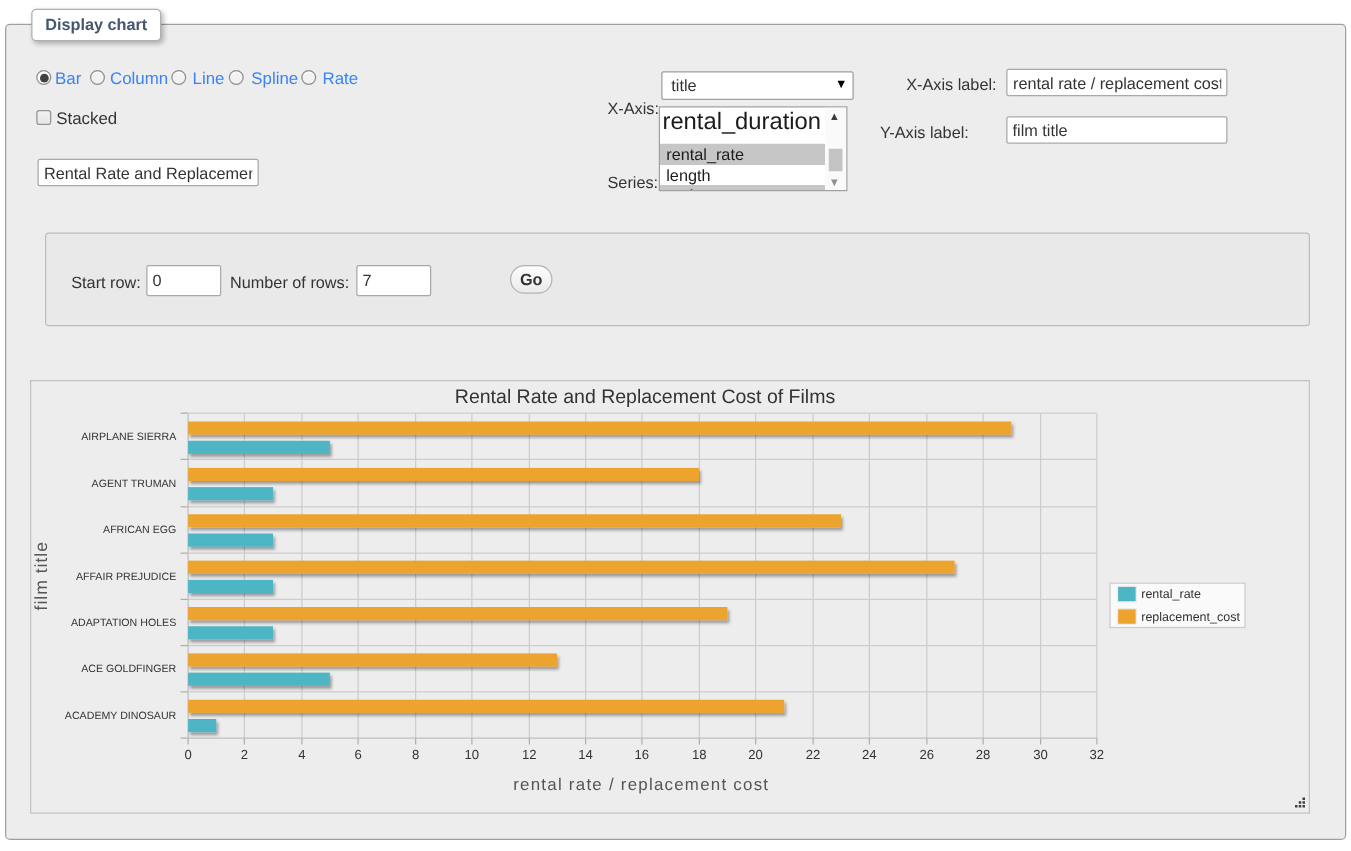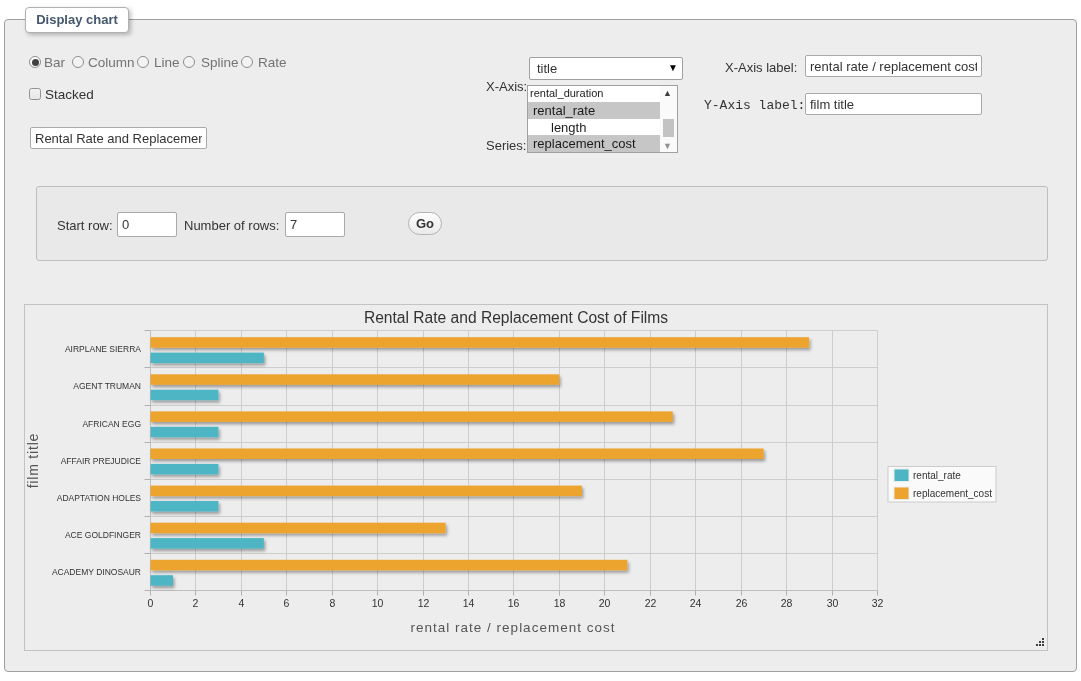--- a/index.html
+++ b/index.html
@@ -34,7 +34,7 @@
     .radio{position:absolute;width:12px;height:12px;border:1px solid #8d8d8d;border-radius:50%;background:#f2f2f2;box-sizing:border-box;box-shadow:inset 0 1px 1px rgba(255,255,255,.9);}
     .radio.checked{background:#fff;}
     .radio.checked::after{content:"";position:absolute;left:1.5px;top:1.5px;width:7px;height:7px;border-radius:50%;background:#414141;}
-    .rlbl{position:absolute;font-size:13.5px;color:#737373;white-space:nowrap;}
+    .rlbl{position:absolute;font-size:13.5px;color:#3b82f6;white-space:nowrap;}
   </style>
 
   <div class="abs" style="left:0;top:0;">

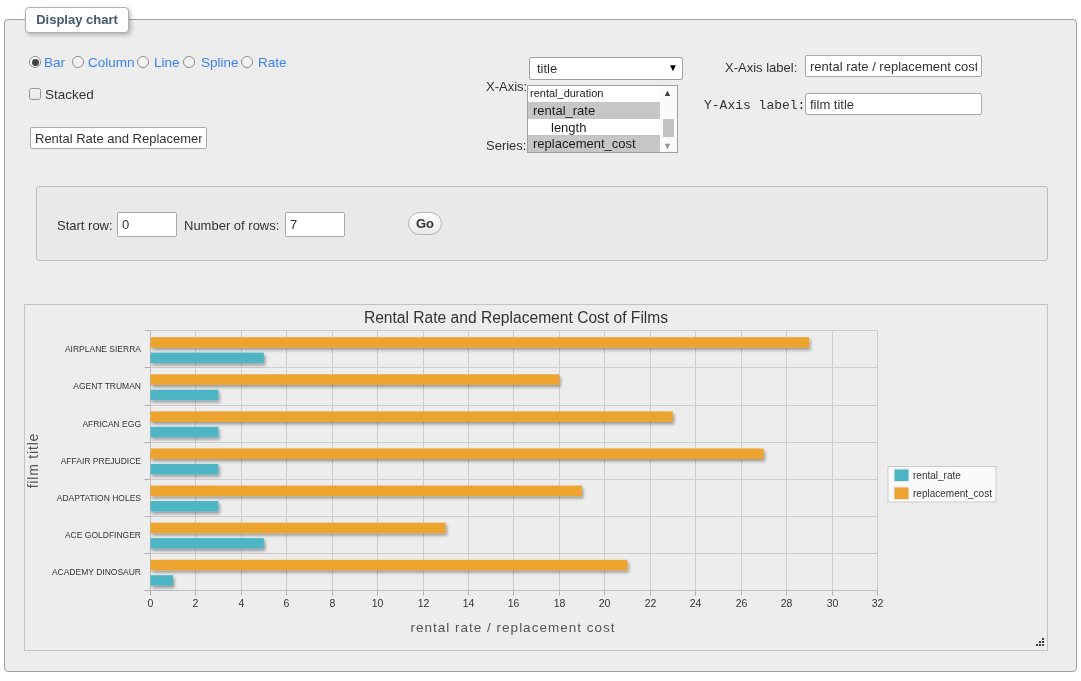--- a/index.html
+++ b/index.html
@@ -53,7 +53,7 @@
   <div class="abs lbl" style="left:486px;top:138px;">Series:</div>
   <div class="abs" style="left:527px;top:85px;width:151px;height:68px;border:1px solid #a0a0a0;background:#fff;box-sizing:border-box;overflow:hidden;">
     <div style="position:absolute;left:0;top:0;width:133px;">
-      <div style="height:16px;font-size:11px;color:#1b1b1b;padding:1px 0 0 2px;box-sizing:border-box;">rental_duration</div>
+      <div style="height:29px;font-size:19px;color:#1b1b1b;padding:1px 0 0 2px;box-sizing:border-box;">rental_duration</div>
       <div style="height:16.5px;font-size:13px;color:#1b1b1b;padding:1px 0 0 5px;box-sizing:border-box;background:#c6c6c6;">rental_rate</div>
       <div style="height:16.5px;font-size:13px;color:#1b1b1b;padding:1px 0 0 23px;box-sizing:border-box;">length</div>
       <div style="height:16.5px;font-size:13px;color:#1b1b1b;padding:1px 0 0 5px;box-sizing:border-box;background:#c6c6c6;">replacement_cost</div>

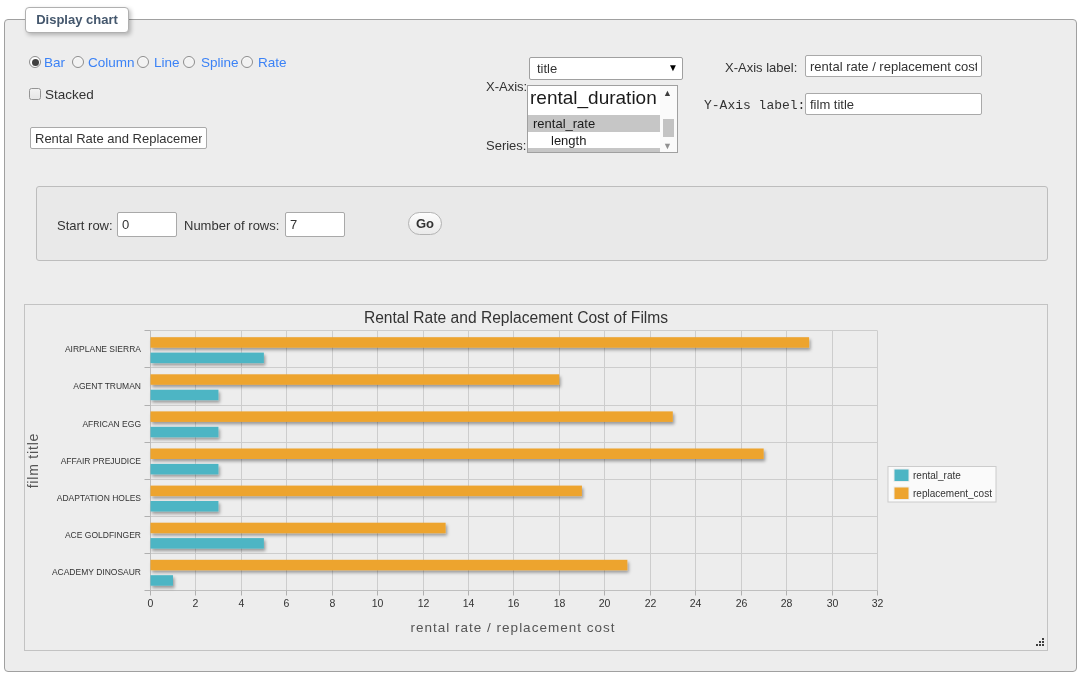--- a/index.html
+++ b/index.html
@@ -68,7 +68,7 @@
 
   <div class="abs lbl" style="left:725px;top:60px;">X-Axis label:</div>
   <input class="tx" style="left: 805px; top: 55px; width: 177px; height: 22px;" value="rental rate / replacement cost" readonly="">
-  <div class="abs lbl" style="left:704px;top:98px;font-family:Liberation Mono, monospace;">Y-Axis label:</div>
+  <div class="abs lbl" style="left:704px;top:98px;">Y-Axis label:</div>
   <input class="tx" style="left: 805px; top: 93px; width: 177px; height: 22px;" value="film title" readonly="">
 
   <div class="abs" style="left:36px;top:186px;width:1012px;height:75px;border:1px solid #bdbdbd;border-radius:3px;background:#e9e9e9;box-sizing:border-box;"></div>

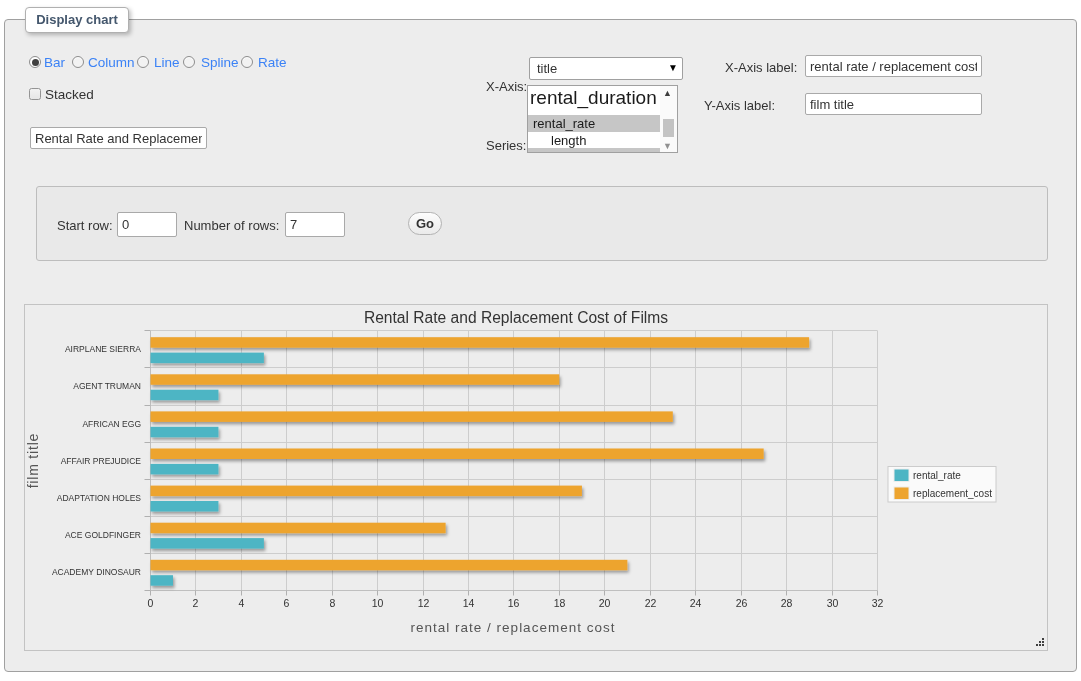--- a/index.html
+++ b/index.html
@@ -55,7 +55,7 @@
     <div style="position:absolute;left:0;top:0;width:133px;">
       <div style="height:29px;font-size:19px;color:#1b1b1b;padding:1px 0 0 2px;box-sizing:border-box;">rental_duration</div>
       <div style="height:16.5px;font-size:13px;color:#1b1b1b;padding:1px 0 0 5px;box-sizing:border-box;background:#c6c6c6;">rental_rate</div>
-      <div style="height:16.5px;font-size:13px;color:#1b1b1b;padding:1px 0 0 23px;box-sizing:border-box;">length</div>
+      <div style="height:16.5px;font-size:13px;color:#1b1b1b;padding:1px 0 0 5px;box-sizing:border-box;">length</div>
       <div style="height:16.5px;font-size:13px;color:#1b1b1b;padding:1px 0 0 5px;box-sizing:border-box;background:#c6c6c6;">replacement_cost</div>
     </div>
 

